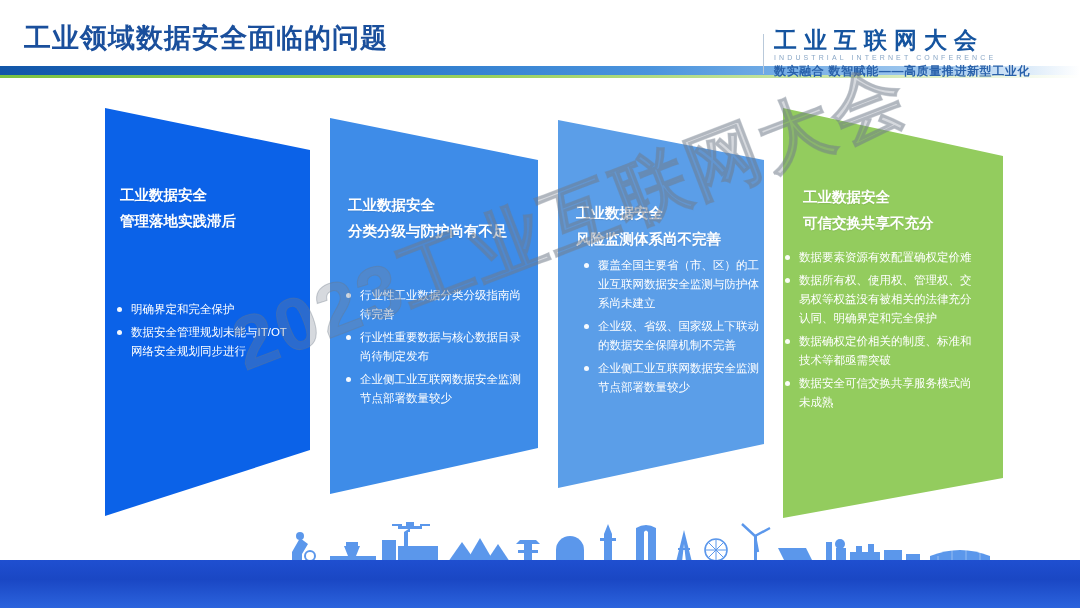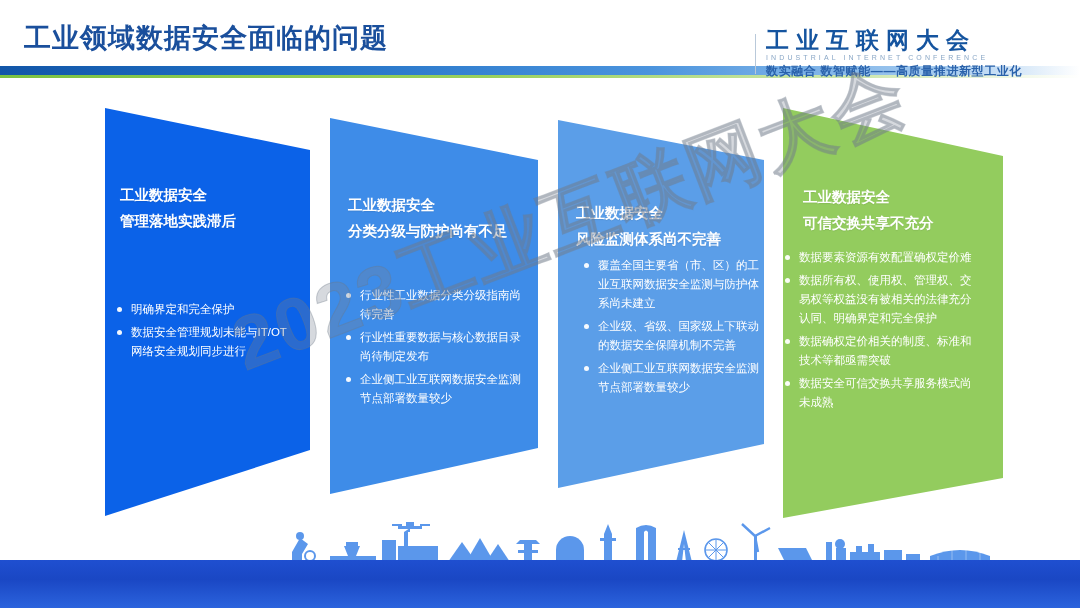--- a/index.html
+++ b/index.html
@@ -12,7 +12,7 @@
   .slide{position:absolute;inset:0;background:#fff;overflow:hidden;}
 
   
-  .header{position:absolute;left:0;top:0;width:1032px;height:96px;}
+  .header{position:absolute;left:0;top:0;width:1032px;height:96px;padding-left:8px;}
   .title{
     position:absolute;left:24px;top:20px;
     font-size:27px;font-weight:bold;color:#1a4f9c;letter-spacing:1px;

